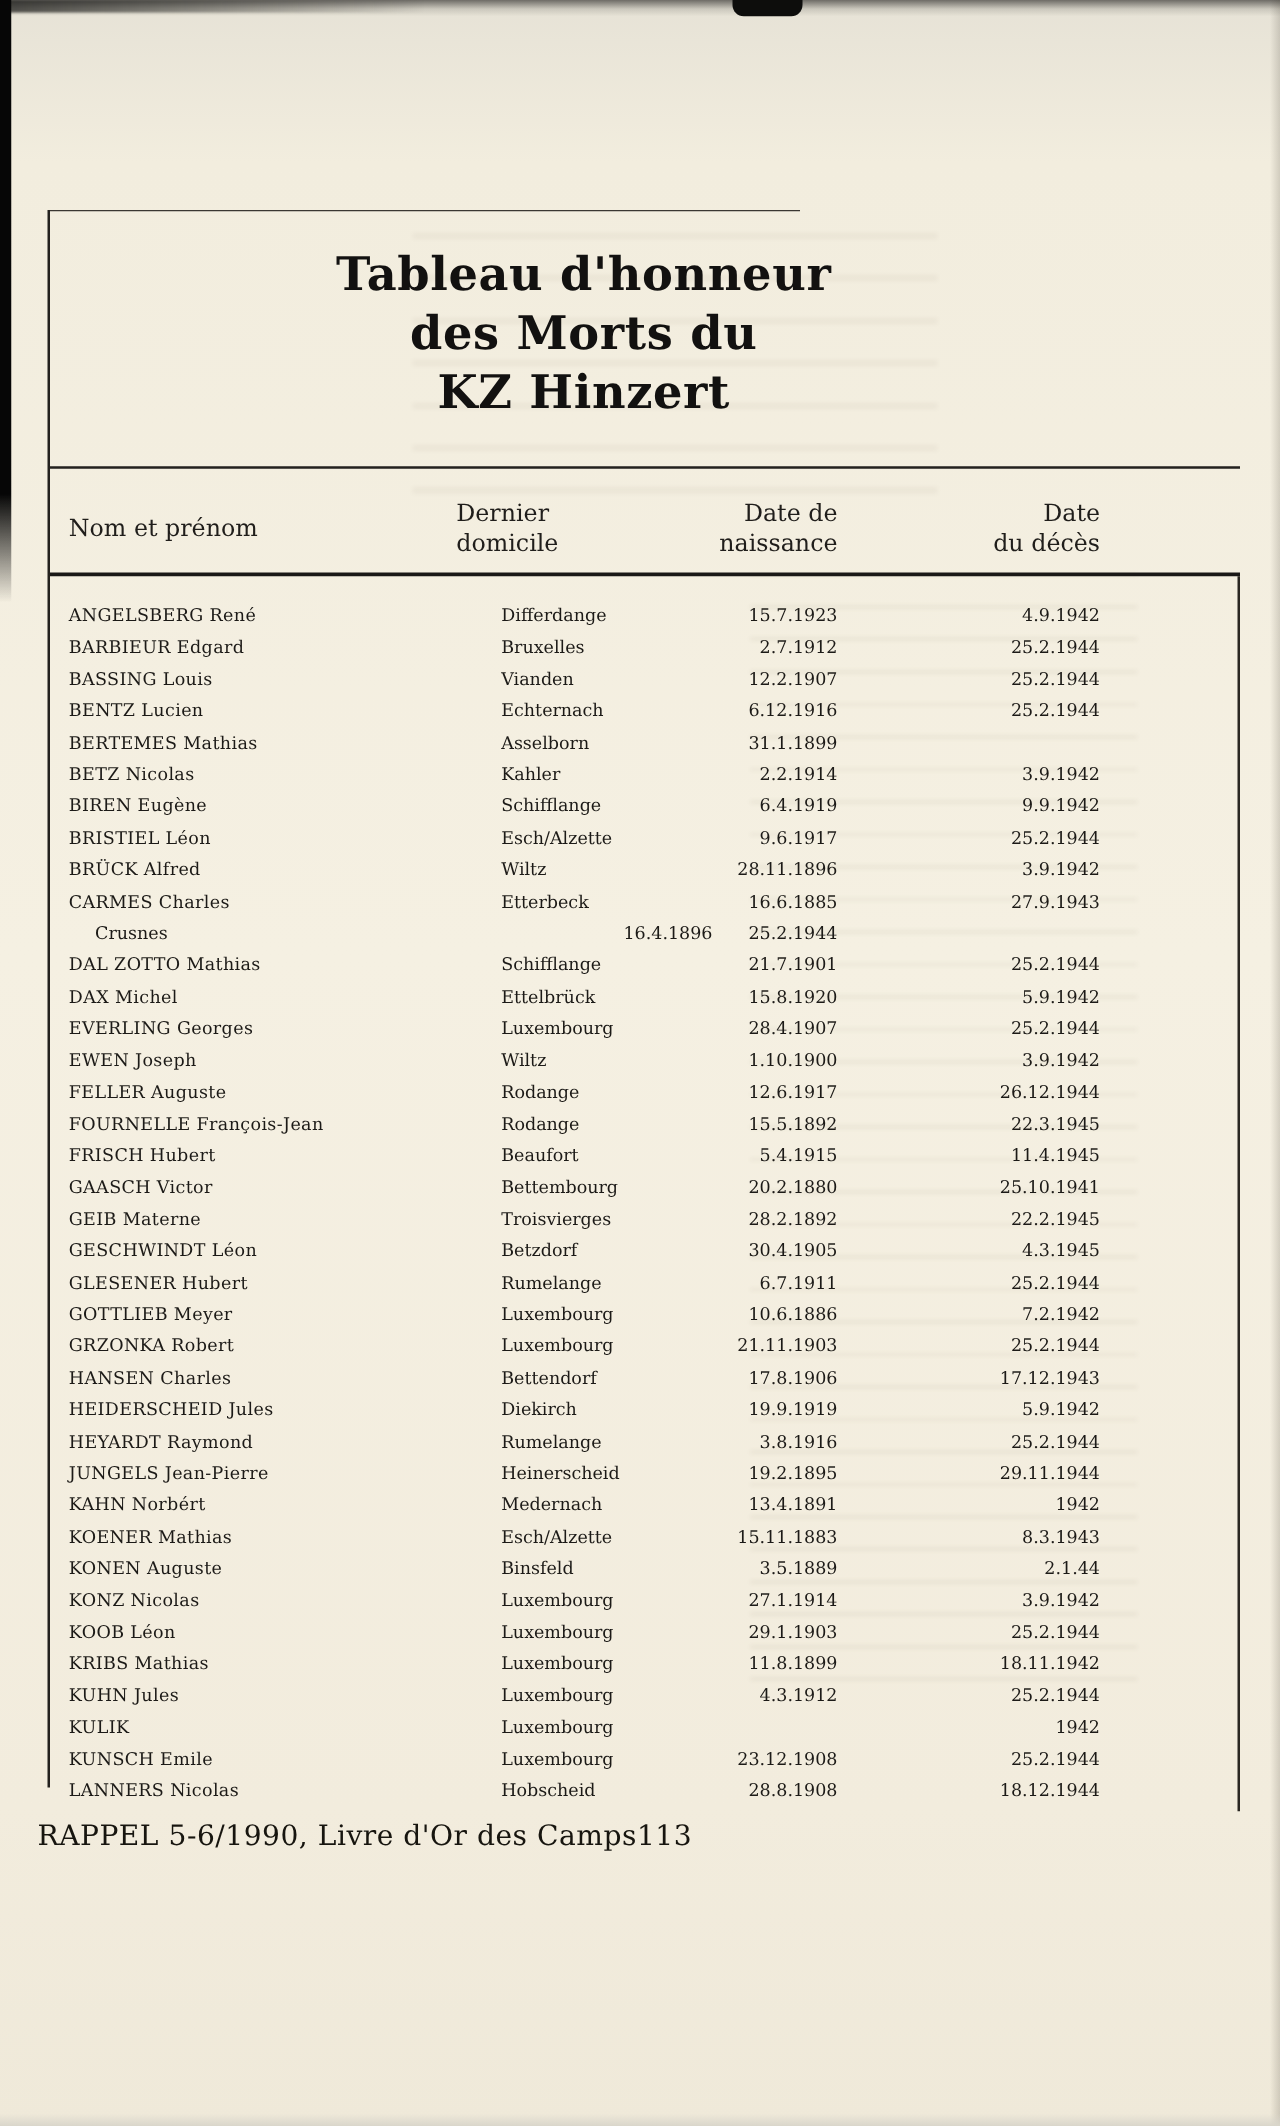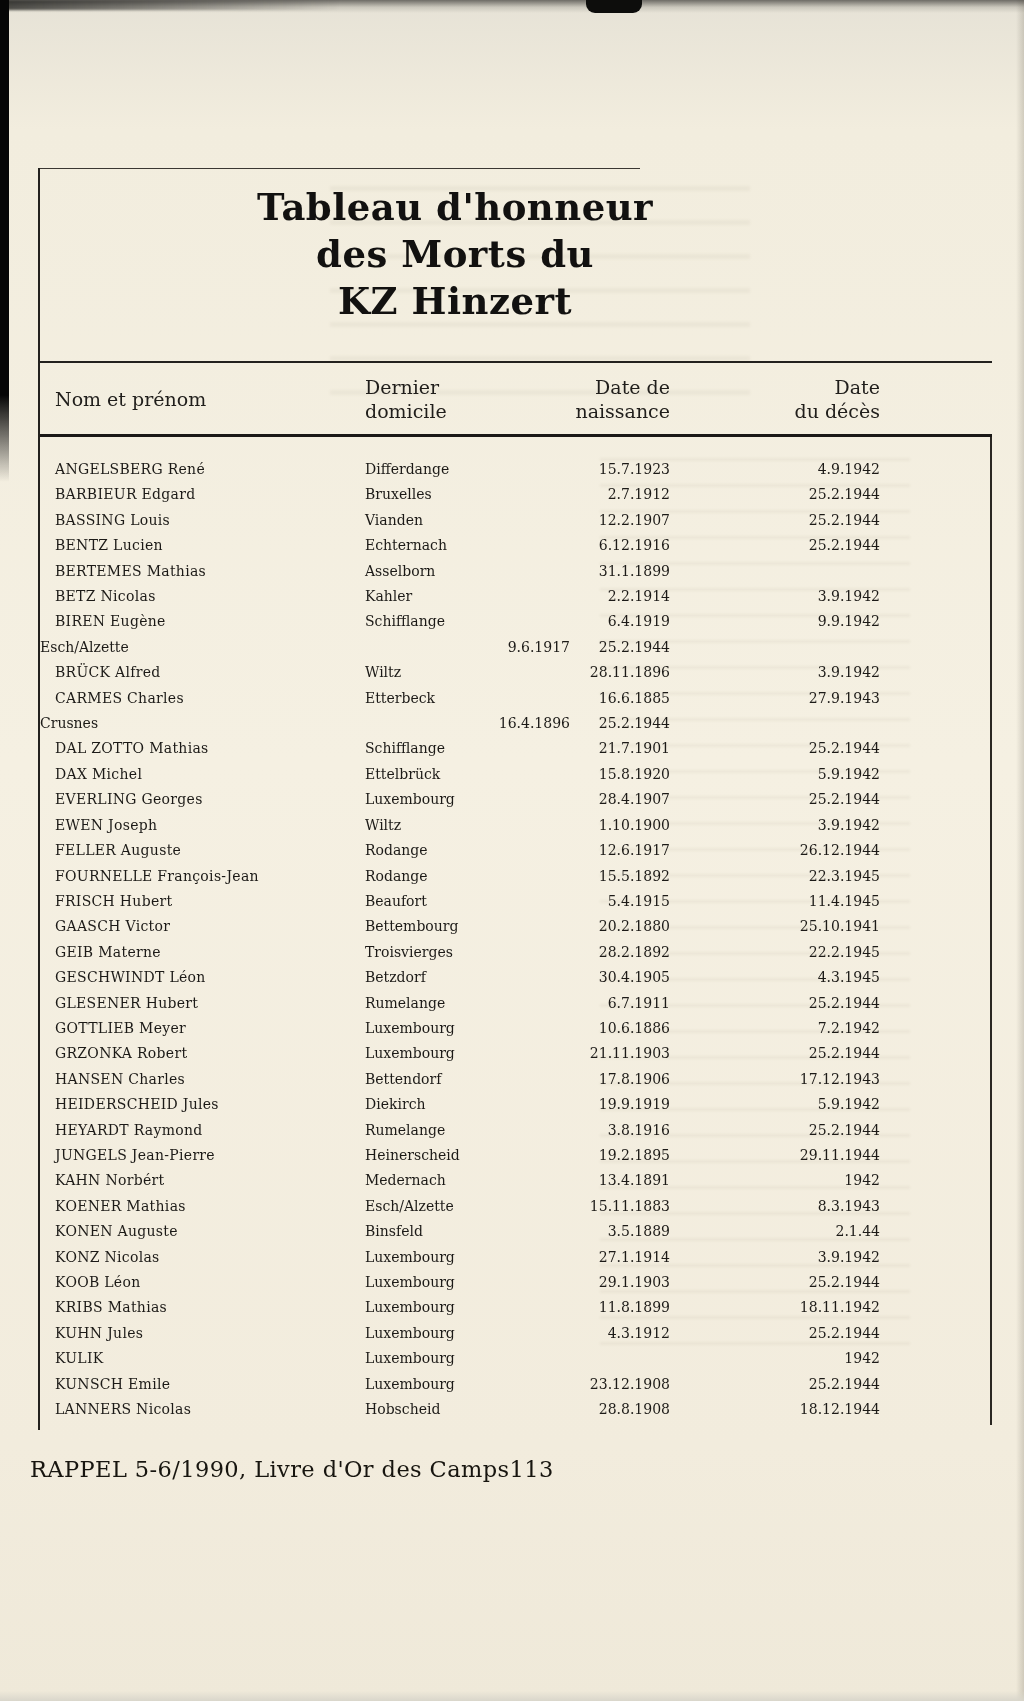--- a/index.html
+++ b/index.html
@@ -63,7 +63,7 @@
     background: #3a3732;
   }
   .title {
-    width: 830px; margin: 0; padding-top: 16px;
+    width: 830px; margin: 12px; padding-top: 16px;
     text-align: center; font-size: 37px; font-weight: bold;
     line-height: 47px; letter-spacing: .5px; color: #121110;
   }

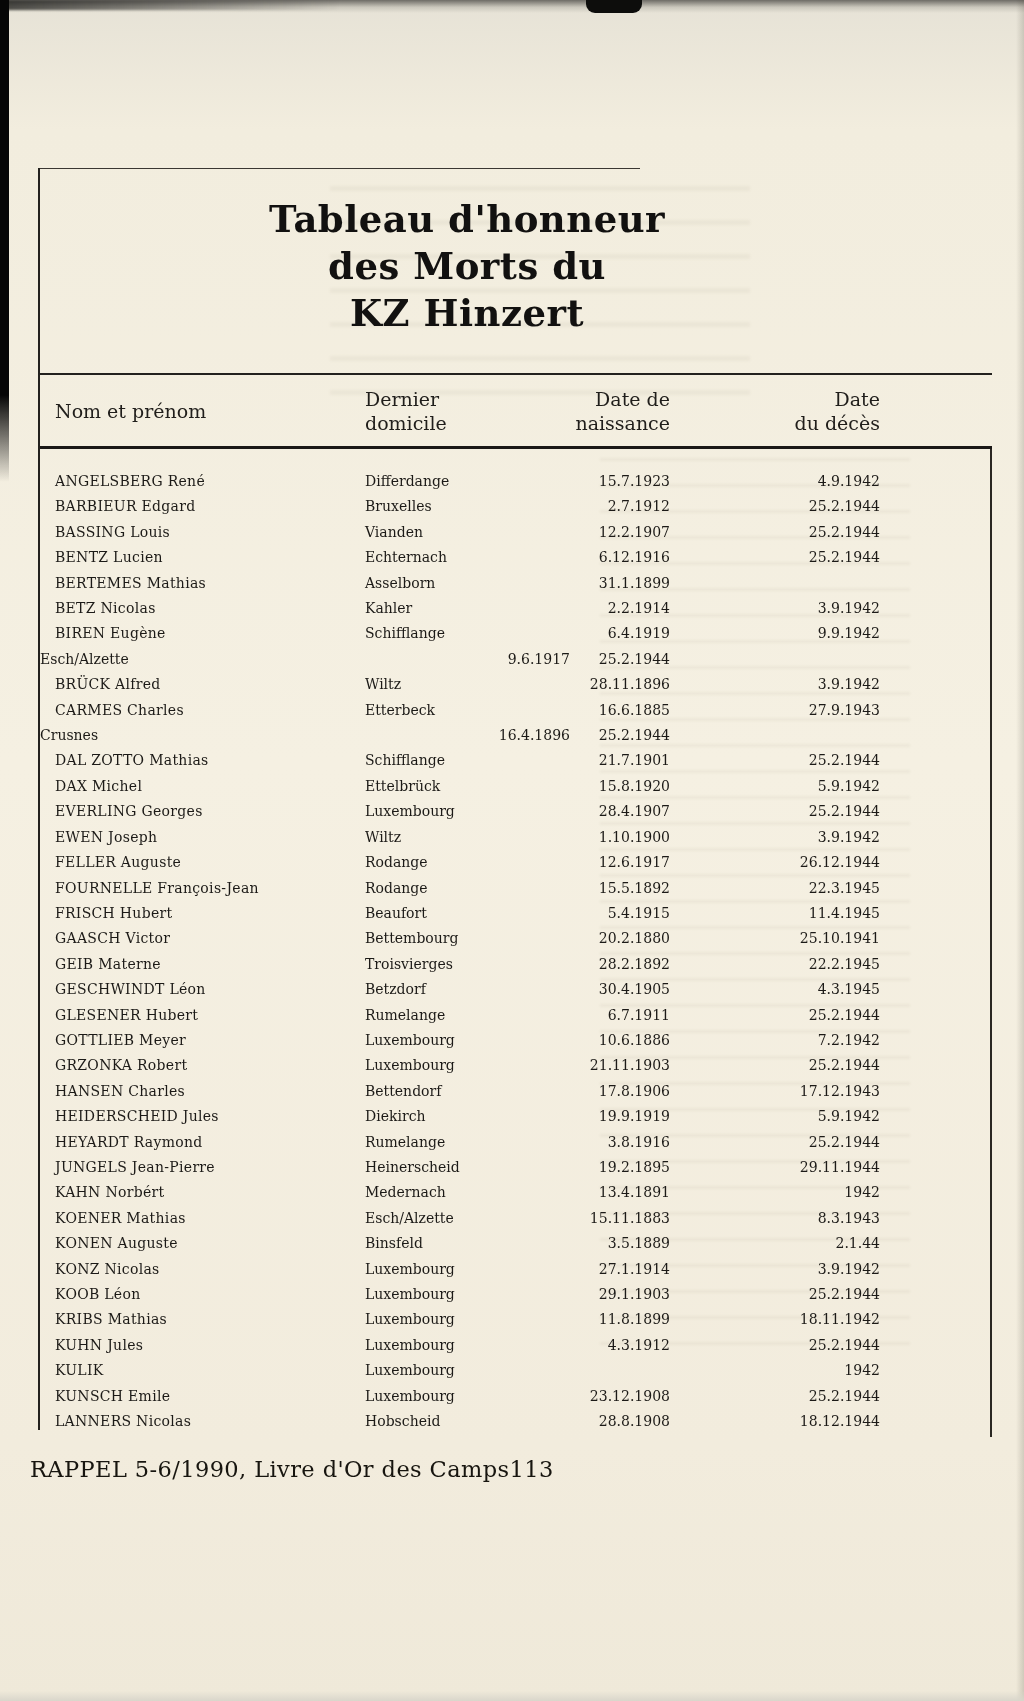--- a/index.html
+++ b/index.html
@@ -74,7 +74,7 @@
 
   .cols { display: grid; grid-template-columns: 325px 205px 100px 210px 1fr; }
 
-  .thead { padding: 12px 0 6px 0; font-size: 19px; line-height: 24px; }
+  .thead { padding: 24px 0 6px 0; font-size: 19px; line-height: 24px; }
   .thead .hc { color: #201e1b; }
   .hc1 { padding-left: 15px; display: flex; align-items: center; }
   .hc3, .hc4 { text-align: right; }

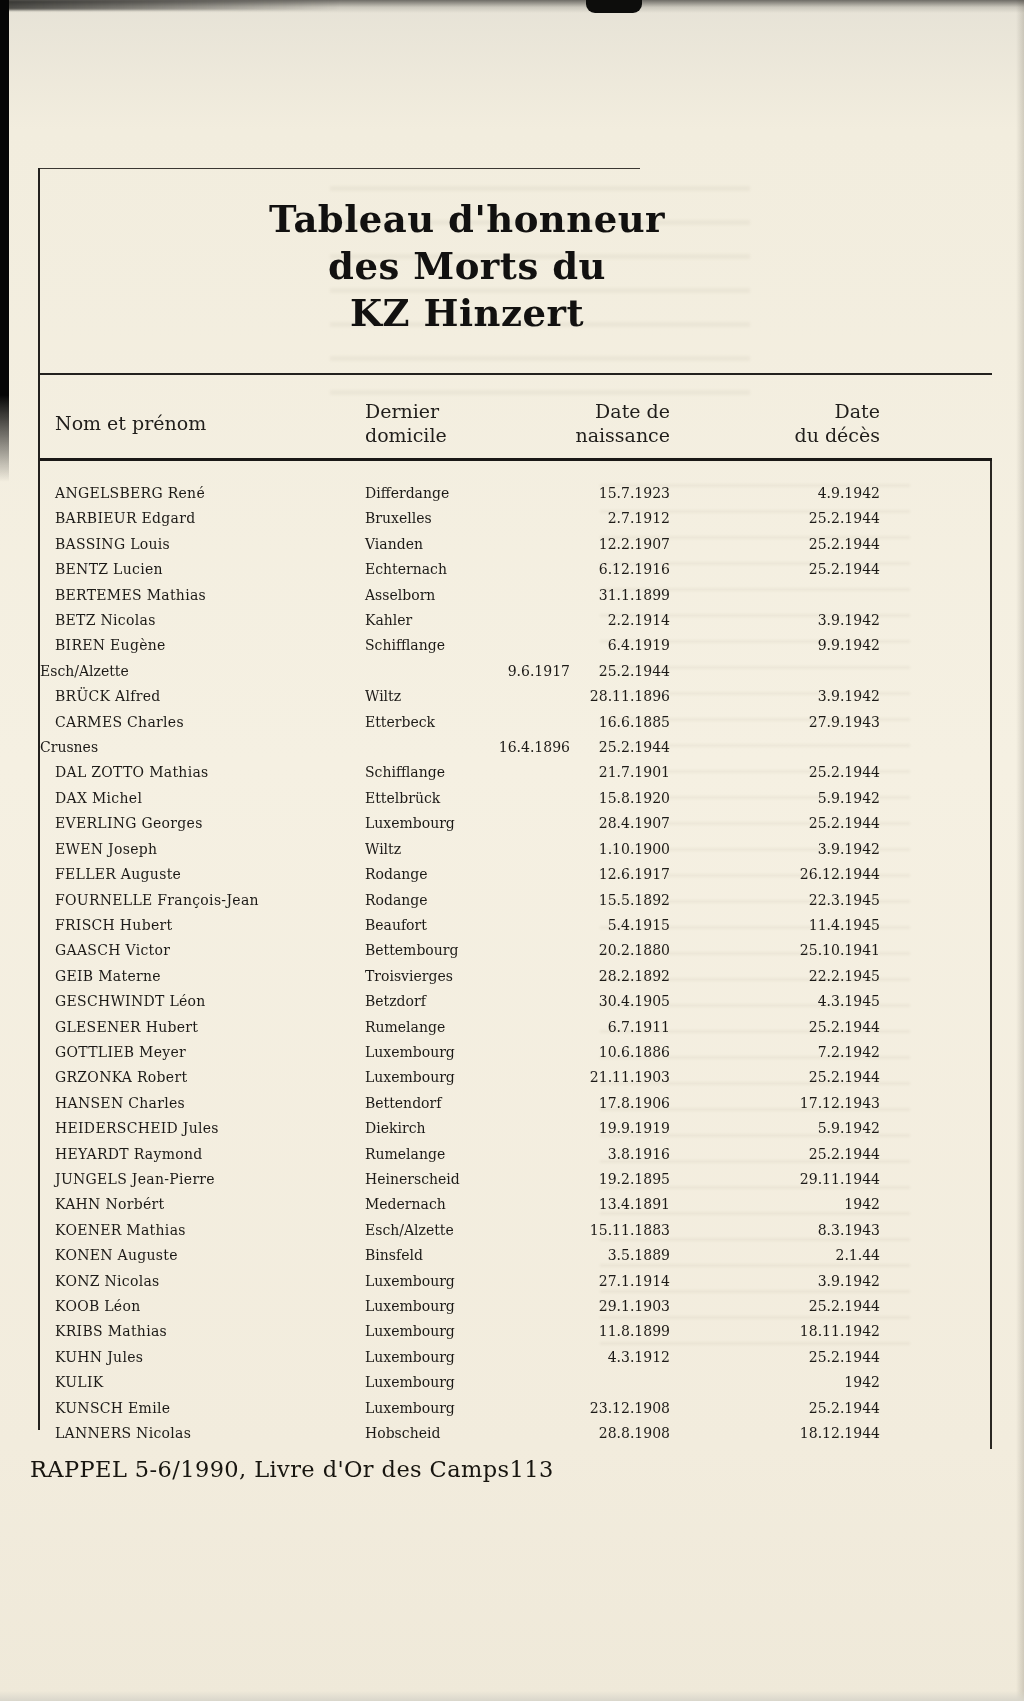--- a/index.html
+++ b/index.html
@@ -87,7 +87,7 @@
   }
   .row { font-size: 14px; line-height: 25.4px; }
   .c-name { padding-left: 15px; letter-spacing: .3px; white-space: nowrap; }
-  .c-dom  { white-space: nowrap; }
+  .c-dom  { white-space: nowrap; margin-left: 36px; }
   .c-birth, .c-death { text-align: right; white-space: nowrap; }
 
   

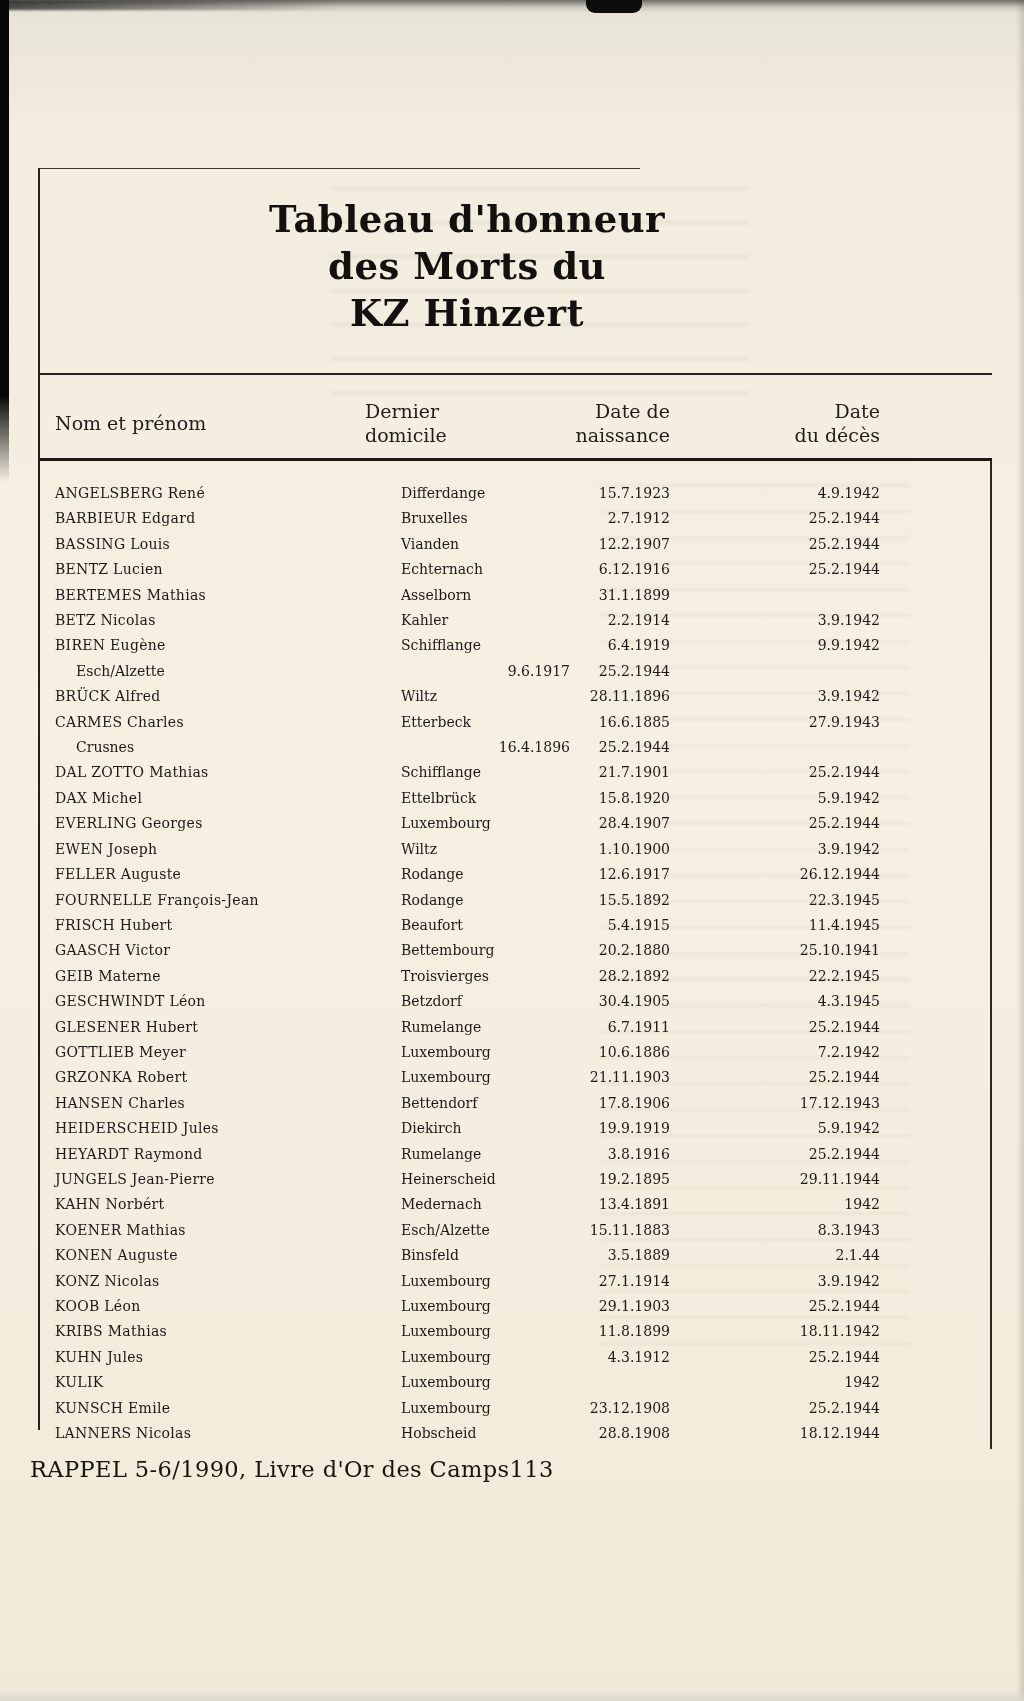--- a/index.html
+++ b/index.html
@@ -201,6 +201,7 @@
         </div>
 
         <div class="row cols">
+          <div class="c-name">BRISTIEL Léon</div>
           <div class="c-dom">Esch/Alzette</div>
           <div class="c-birth">9.6.1917</div>
           <div class="c-death">25.2.1944</div>

